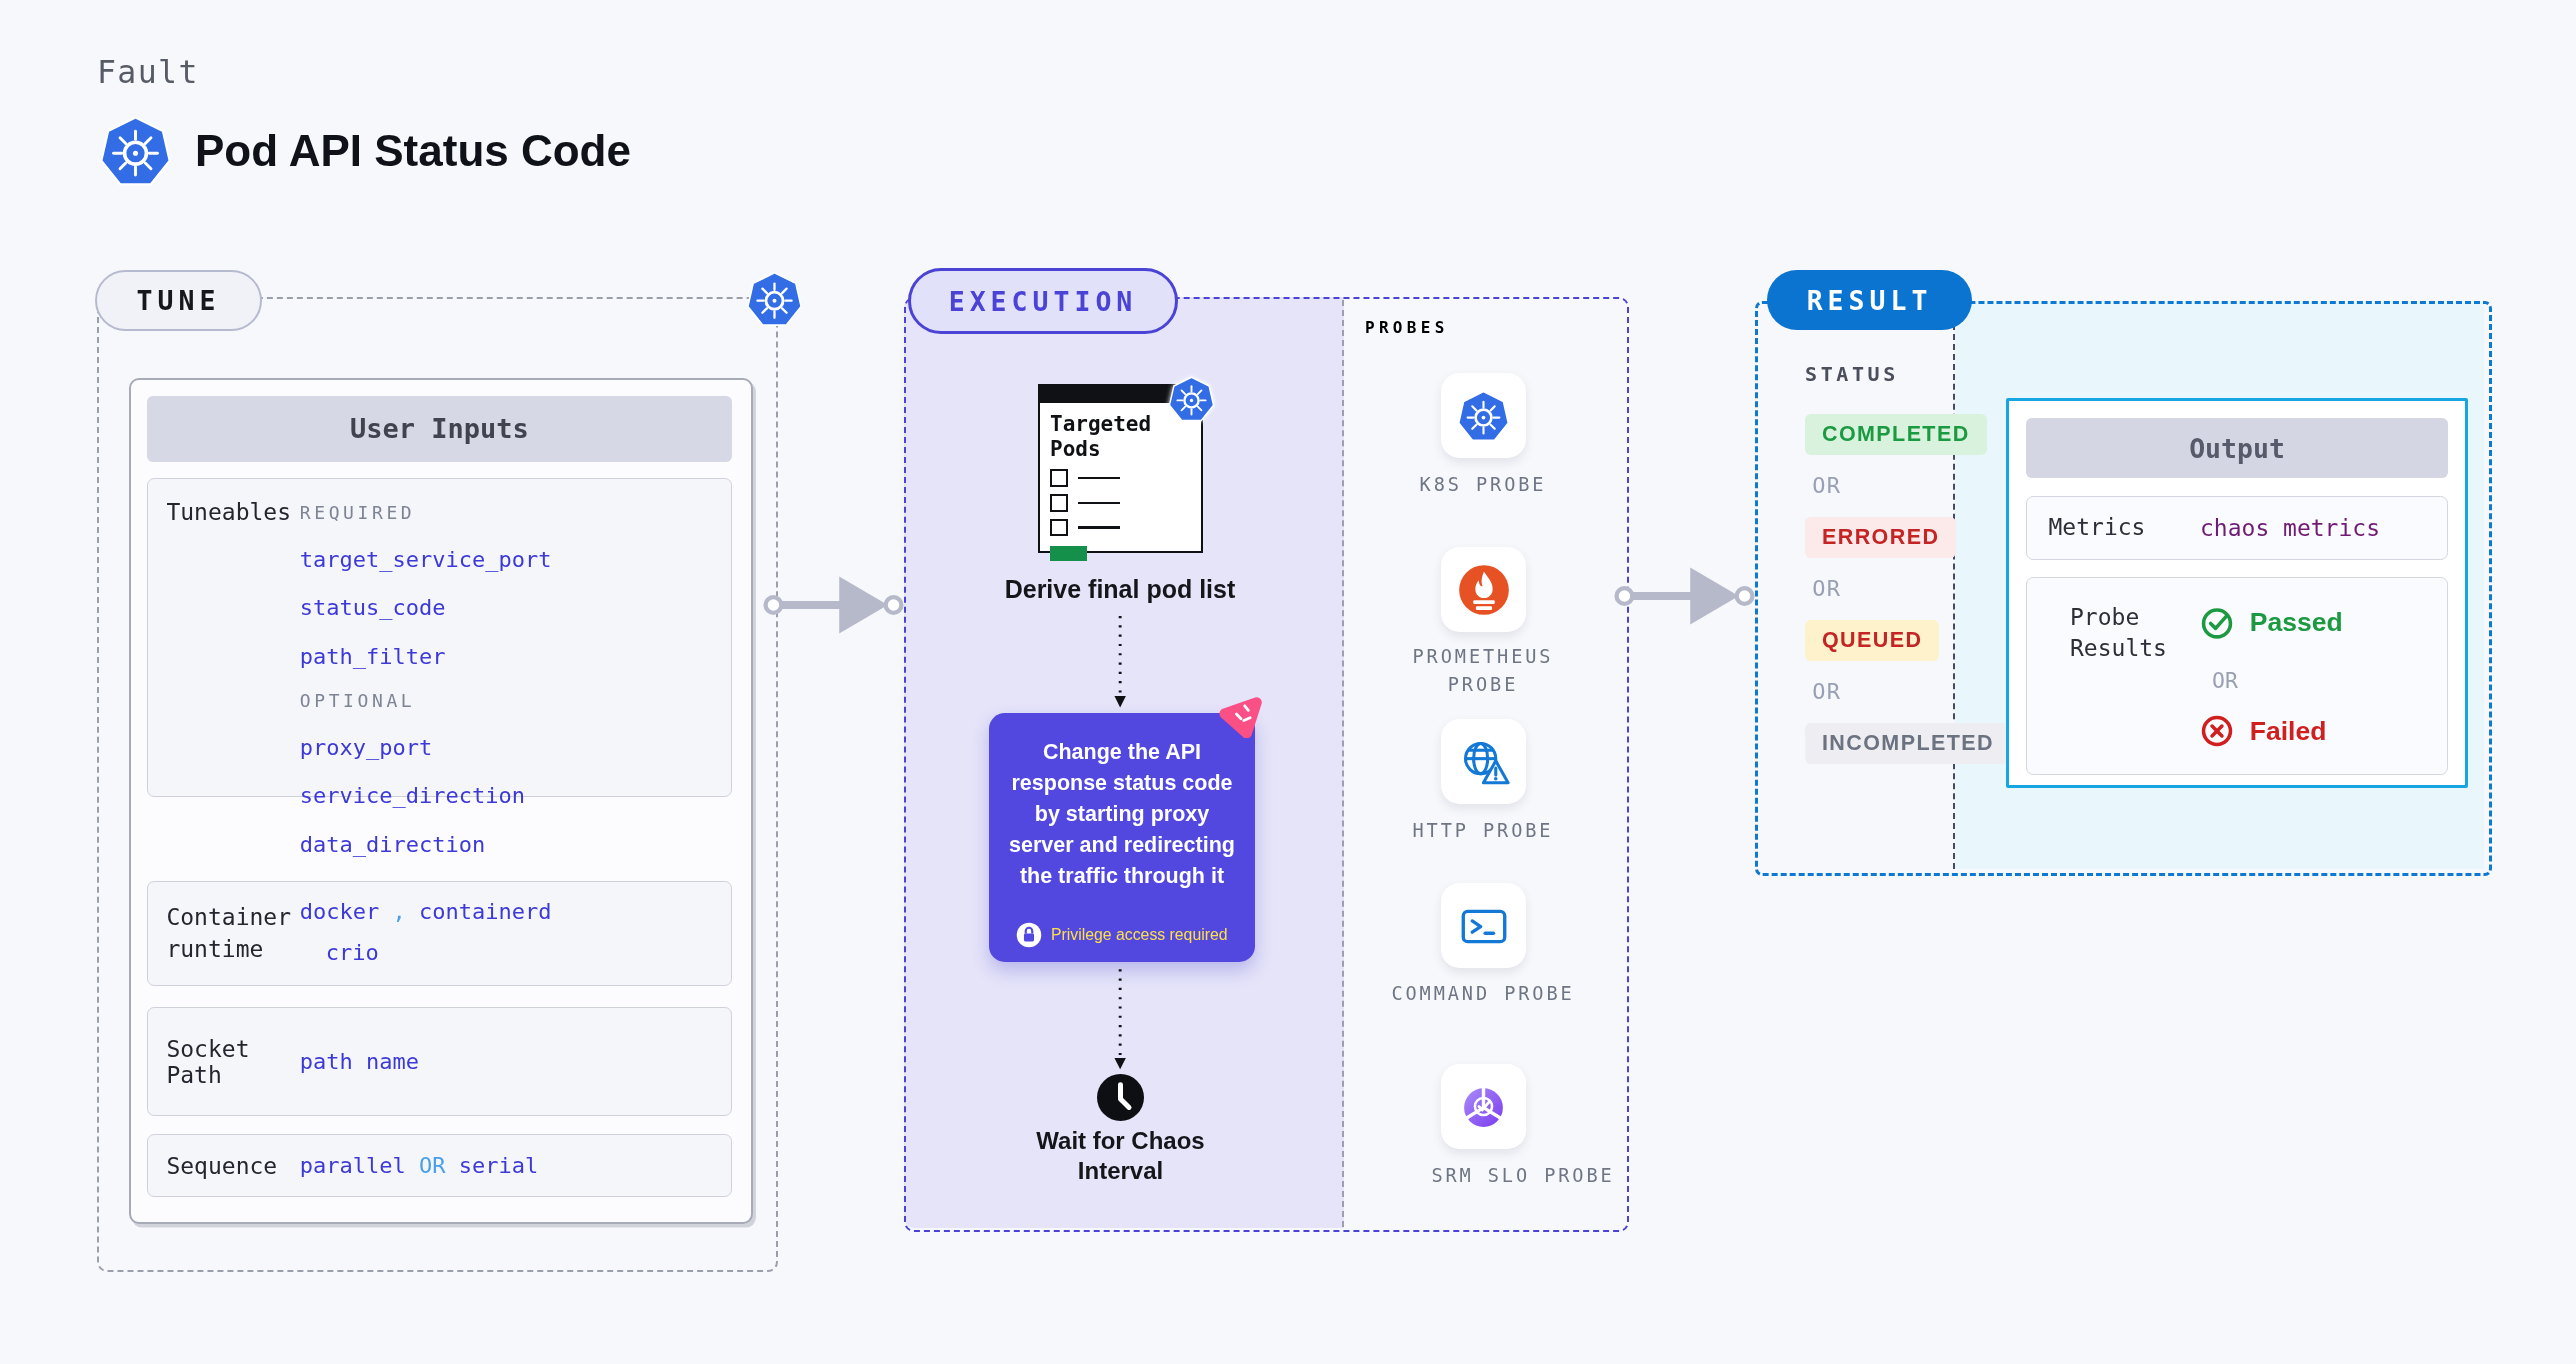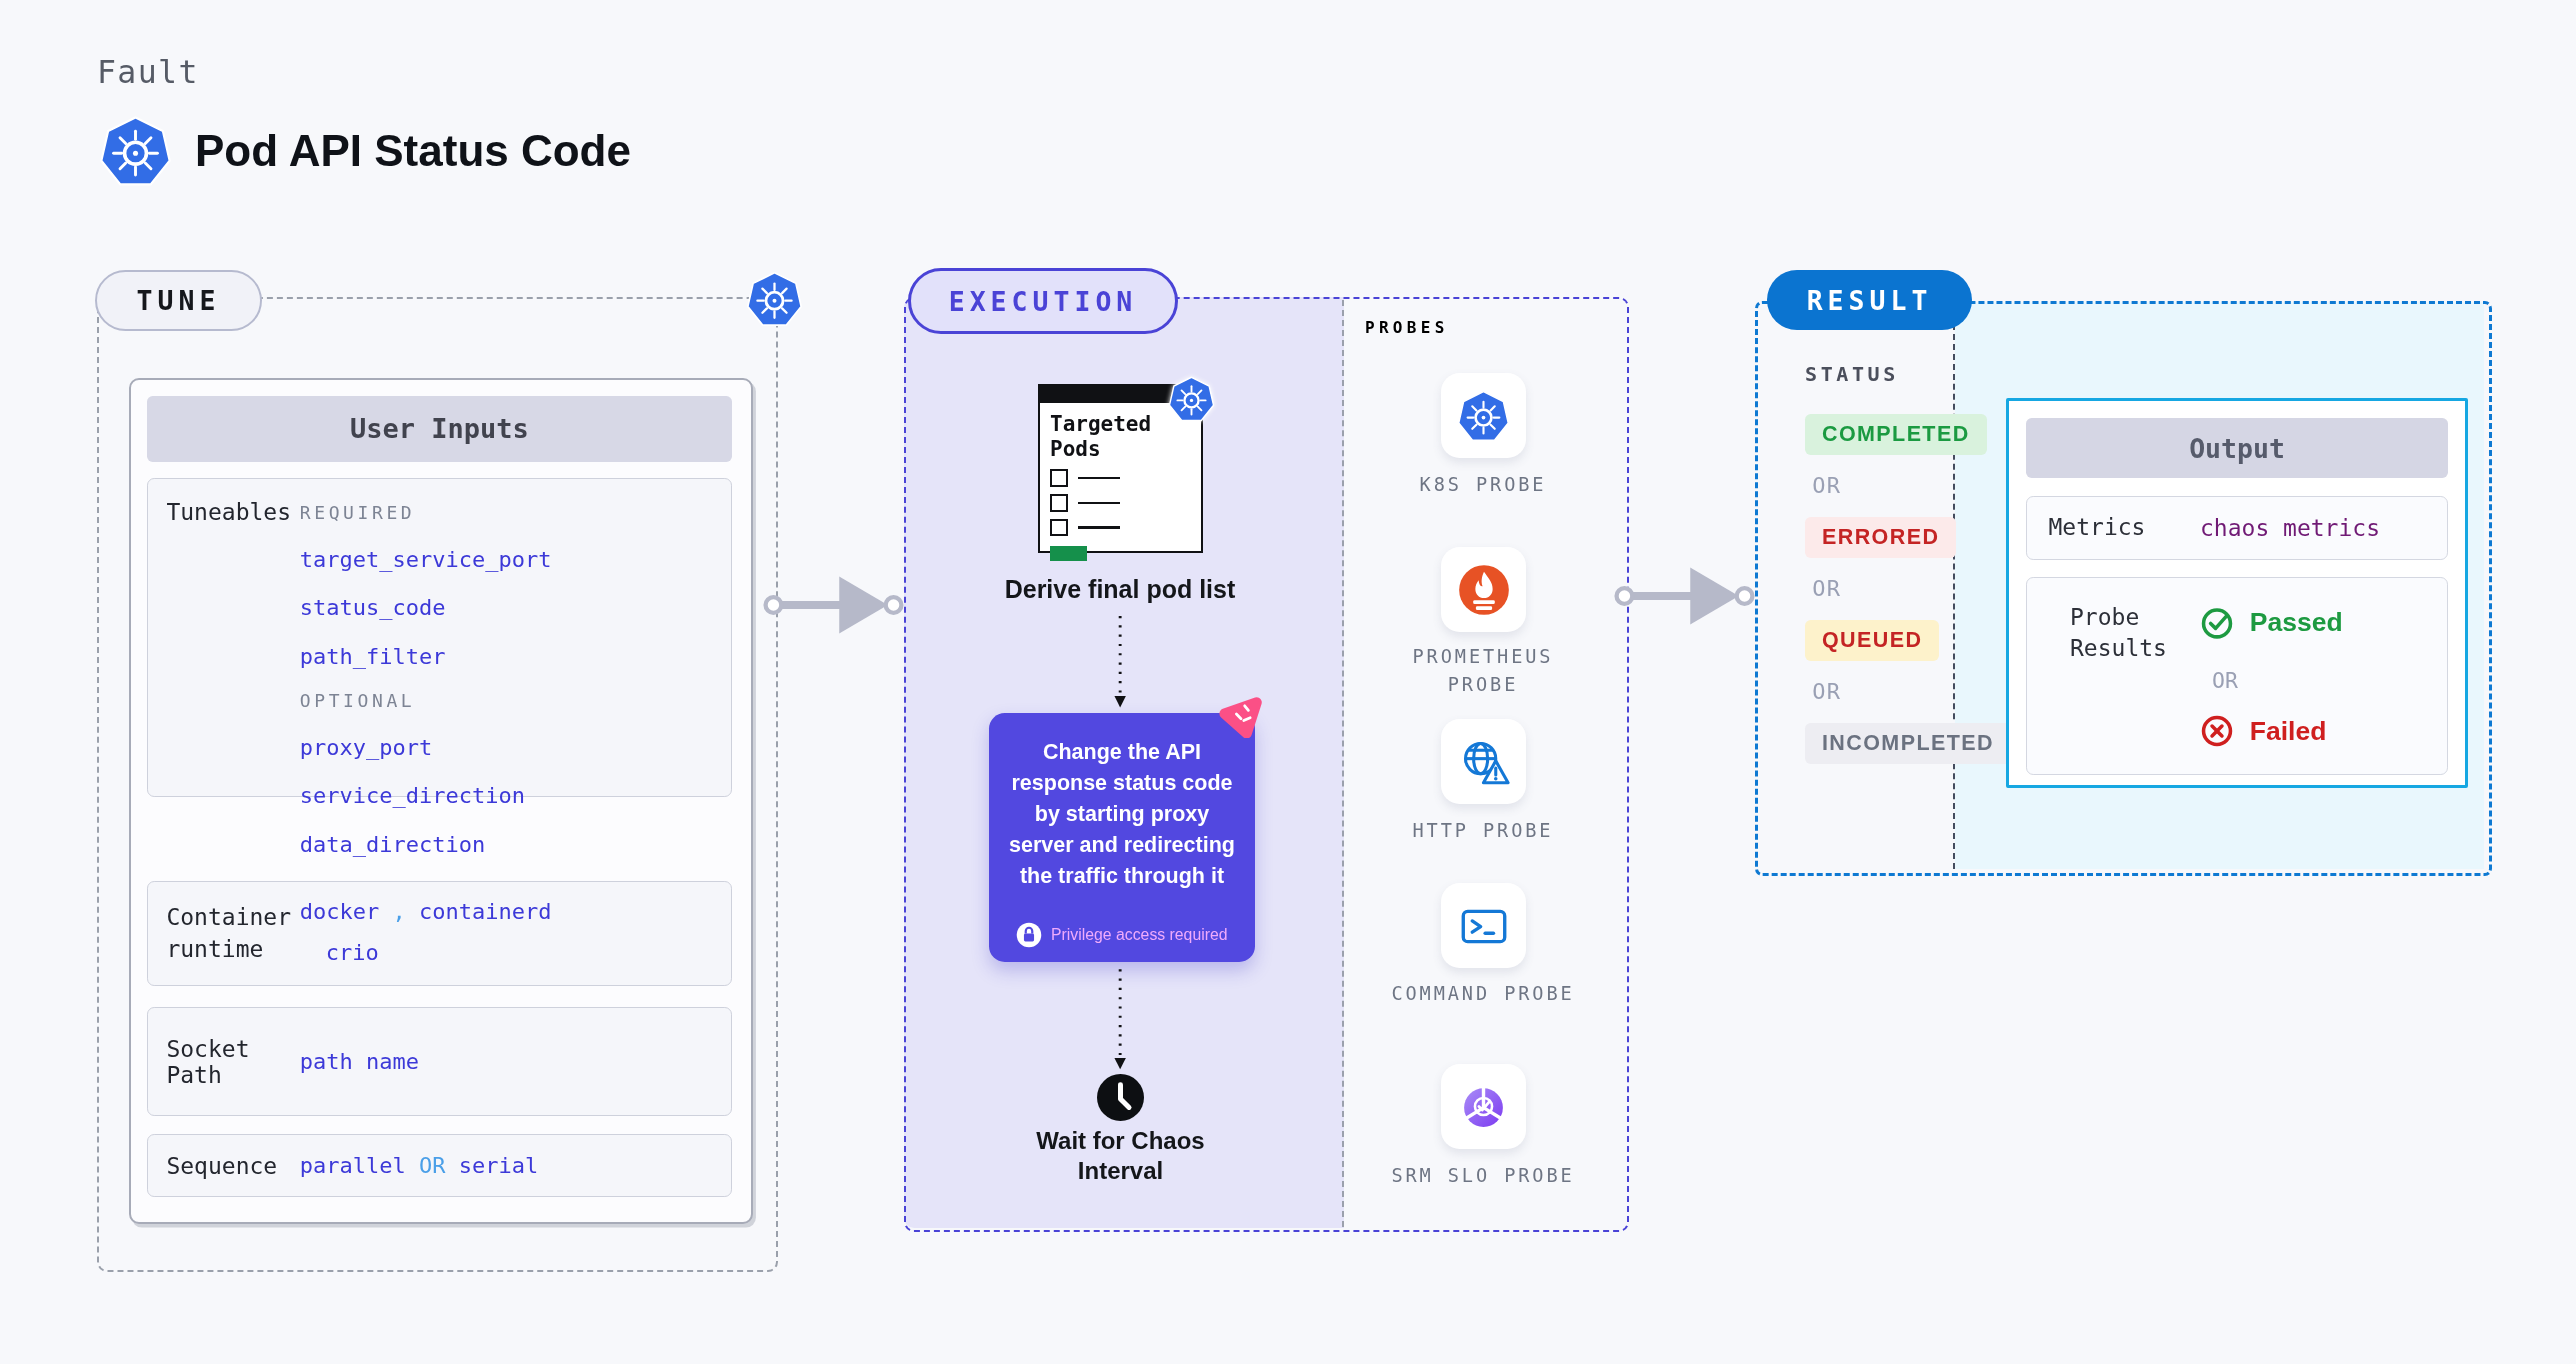--- a/index.html
+++ b/index.html
@@ -73,7 +73,7 @@
   .callout-text{position:absolute;left:20px;top:24px;width:226px;text-align:center;color:#ffffff;
                 font-size:21.5px;font-weight:bold;line-height:1.44;}
   .priv{position:absolute;left:0;bottom:14.3px;width:100%;display:flex;align-items:center;justify-content:center;gap:8.6px;
-        color:#f0abfc;font-size:15.8px;}
+        color:#fde047;font-size:15.8px;}
   .litmus{left:1218px;top:692px;width:46px;height:46px;}
   .waitcap{left:1006px;top:1126px;width:229px;text-align:center;font-size:24px;font-weight:bold;color:#14161a;line-height:1.25;}
 

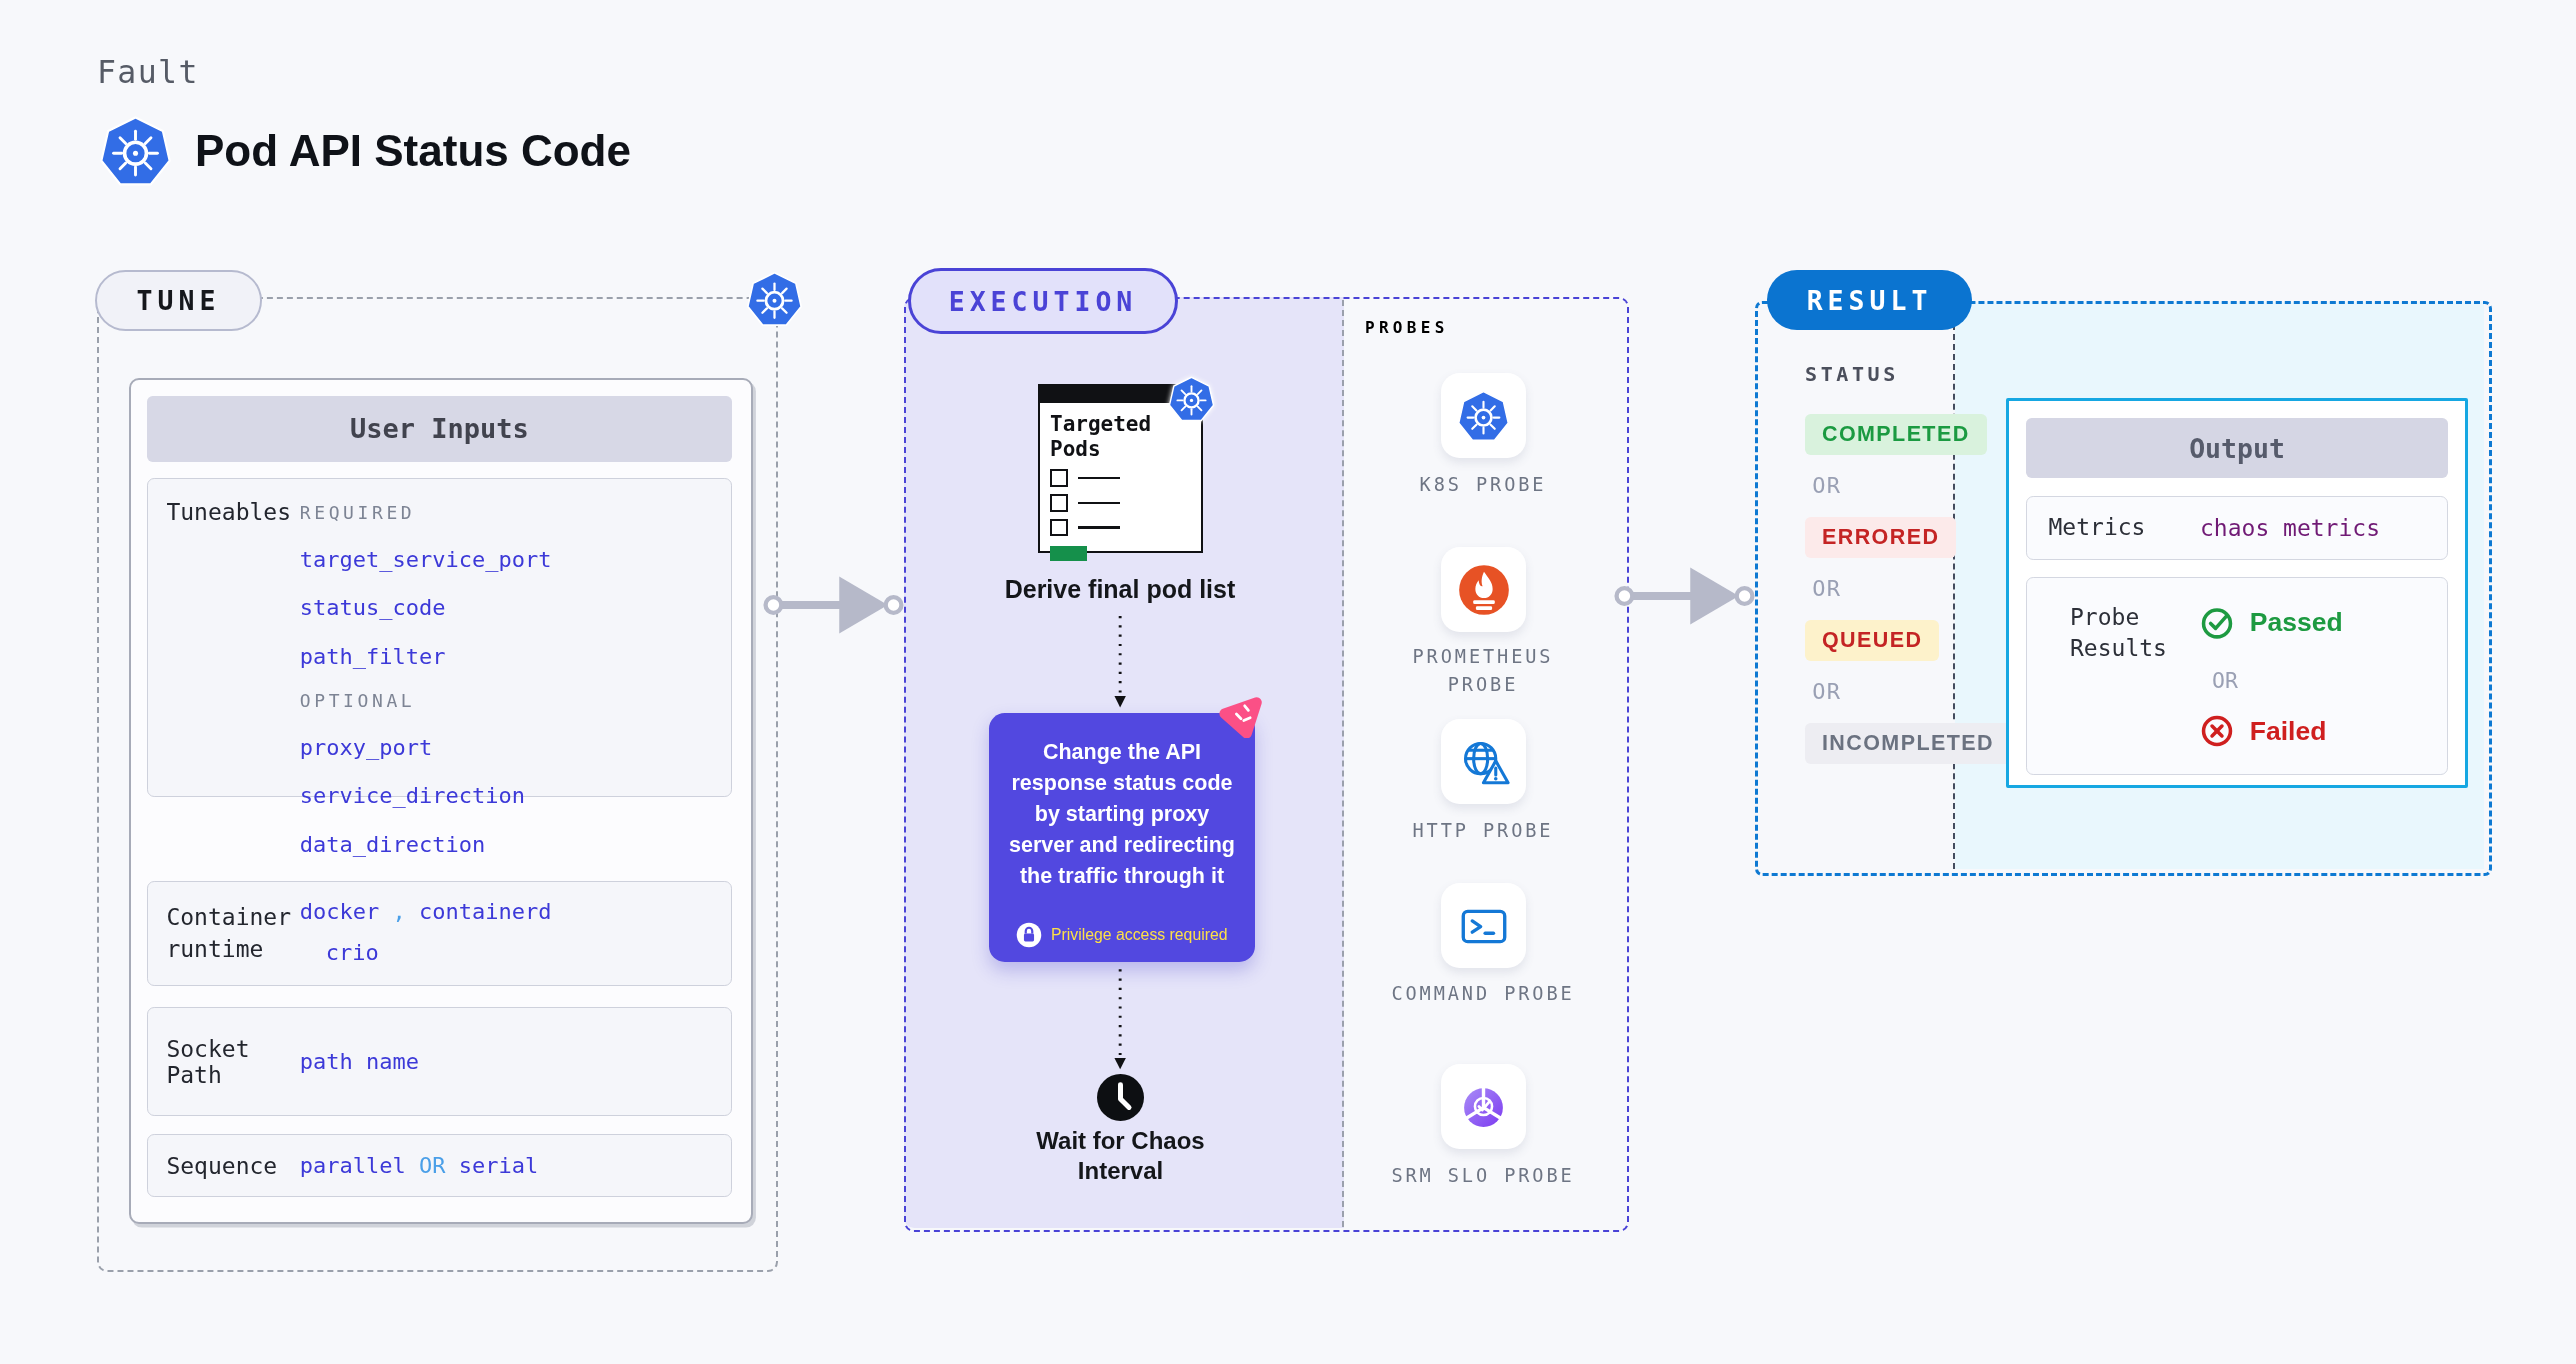--- a/index.html
+++ b/index.html
@@ -342,7 +342,7 @@
         <use href="#srm"></use>
       </svg>
   </div>
-  <div class="abs probe-label" style="top:1162px;">SRM SLO PROBE</div>
+  <div class="abs probe-label" style="top:1162px;margin-left:40px;">SRM SLO PROBE</div>
 
   <div class="abs status-title">STATUS</div>
   <div class="abs status-col">

